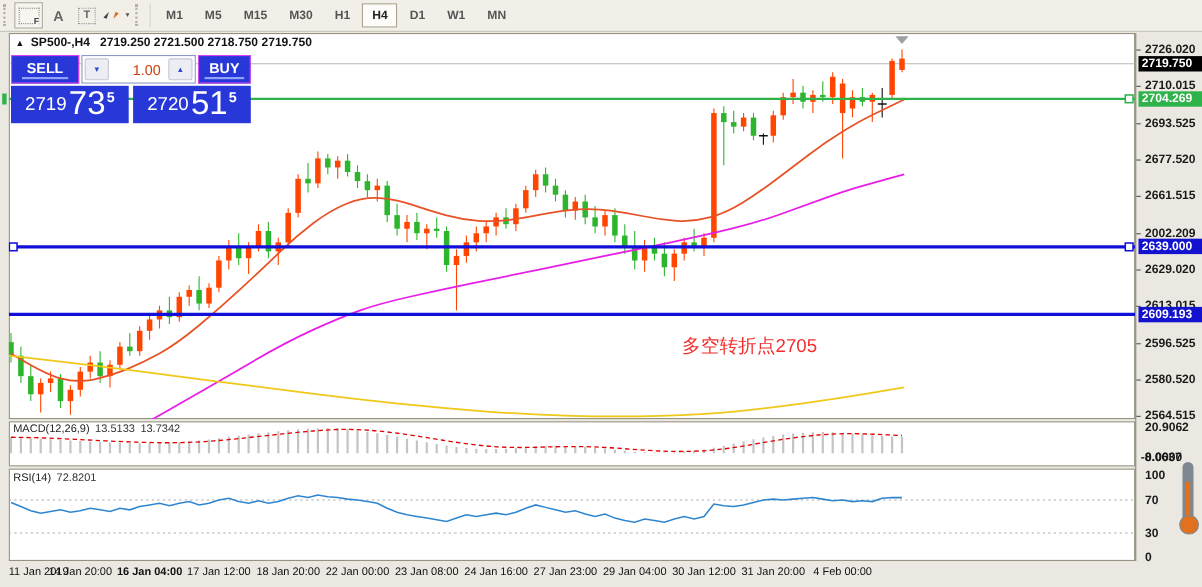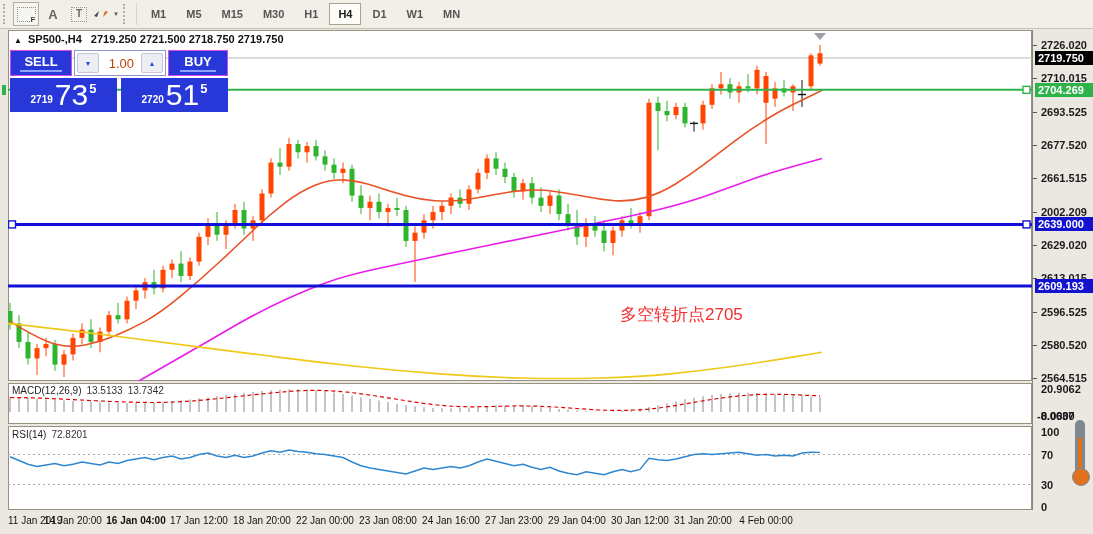--- a/index.html
+++ b/index.html
@@ -52,7 +52,7 @@
   .tp-btn{color:#fff;font-size:13px;font-weight:700;display:flex;align-items:center;justify-content:center;
           border:1px solid #d946ef;box-sizing:border-box;}
   .tp-btn.sell{width:62px;}
-  .tp-btn.buy{width:60px;}
+  .tp-btn.buy{width:48px;}
   .tp-btn-label{border-bottom:2px solid #8fa2ff;padding:0 4px 1px;}
   .tp-stepper{flex:1;display:flex;background:#fff;border:1px solid #8f97c8;margin:0 2px;box-sizing:border-box;}
   .step-btn{width:20px;display:flex;align-items:center;justify-content:center;background:#eceef4;

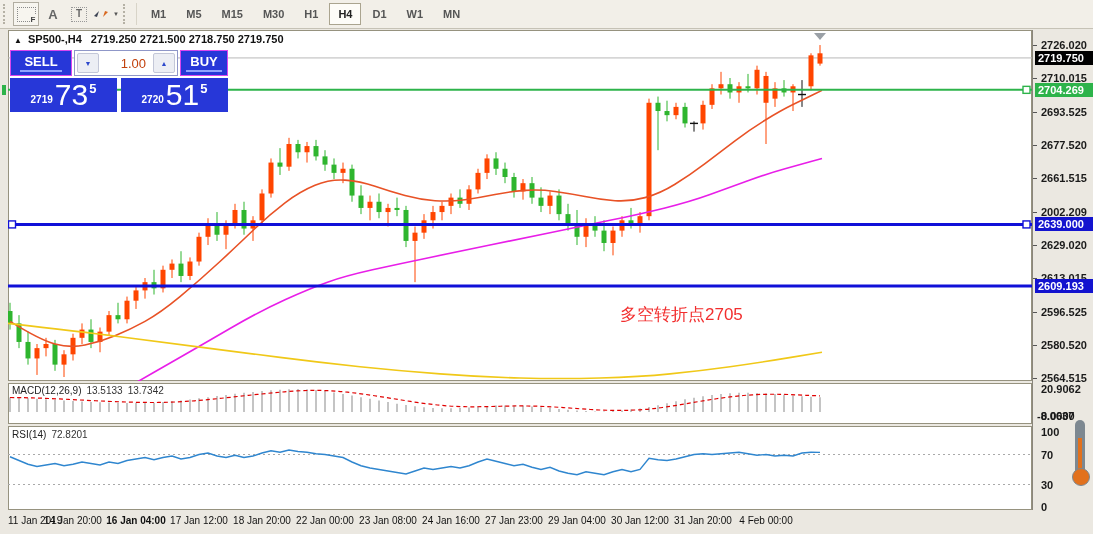--- a/index.html
+++ b/index.html
@@ -61,7 +61,7 @@
   .tp-volume{flex:1;font-size:13px;color:#c2410c;display:flex;align-items:center;justify-content:flex-end;padding-right:5px;}
   .tp-row2{display:flex;margin-top:2px;height:34px;gap:4px;}
   .tp-price{flex:1;color:#fff;display:flex;align-items:flex-end;justify-content:center;padding-bottom:2px;}
-  .tp-small{font-size:10px;font-weight:700;margin:0 2px 5px 0;}
+  .tp-small{font-size:17px;font-weight:400;margin:0 2px 5px 0;}
   .tp-big{font-size:30px;font-weight:400;line-height:30px;}
   .tp-sup{font-size:13px;font-weight:700;align-self:flex-start;margin-top:3px;margin-left:1px;}
   

